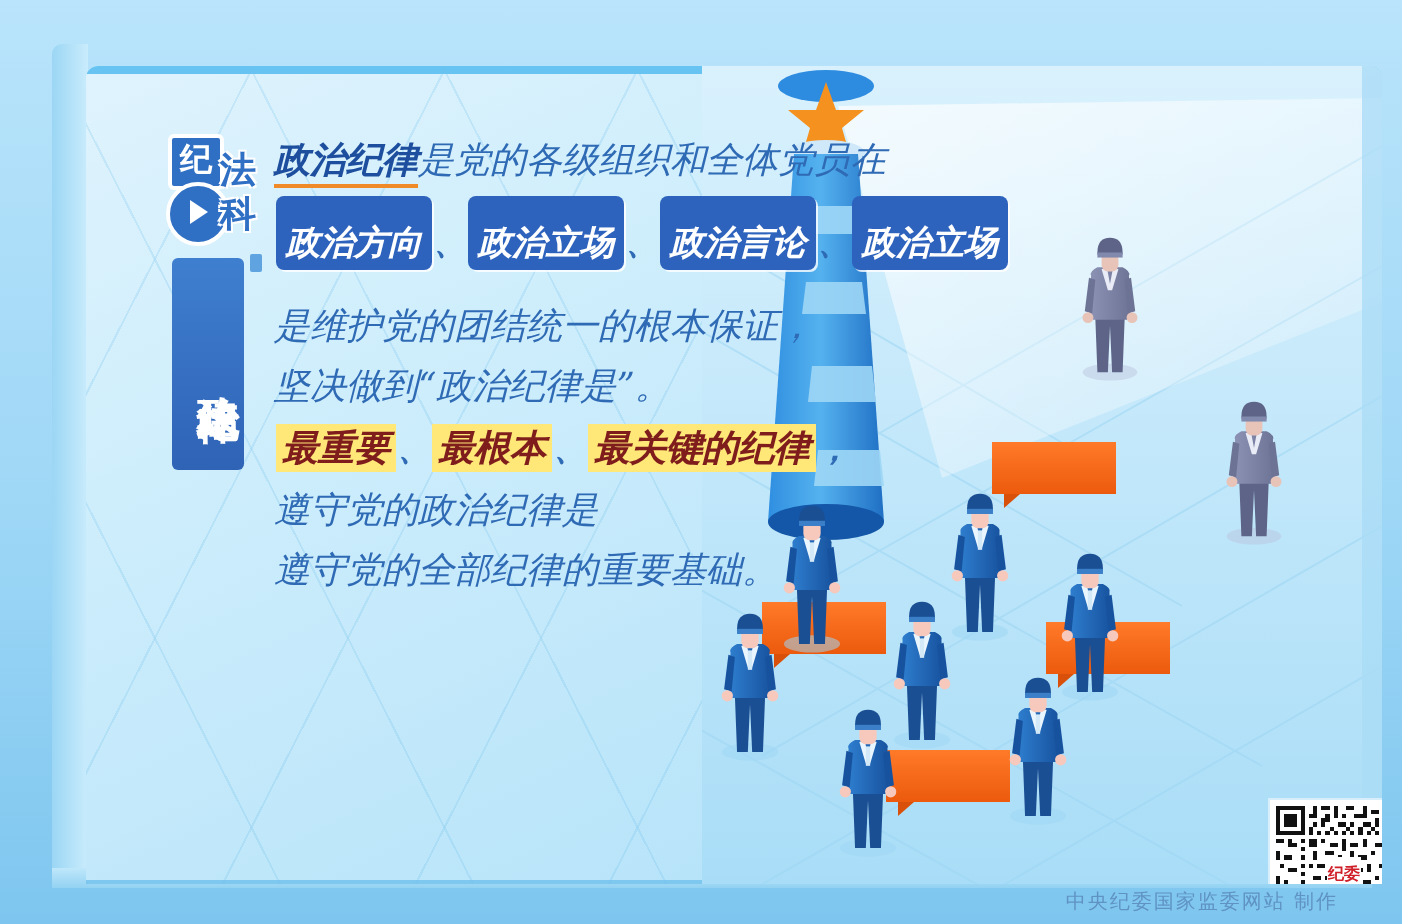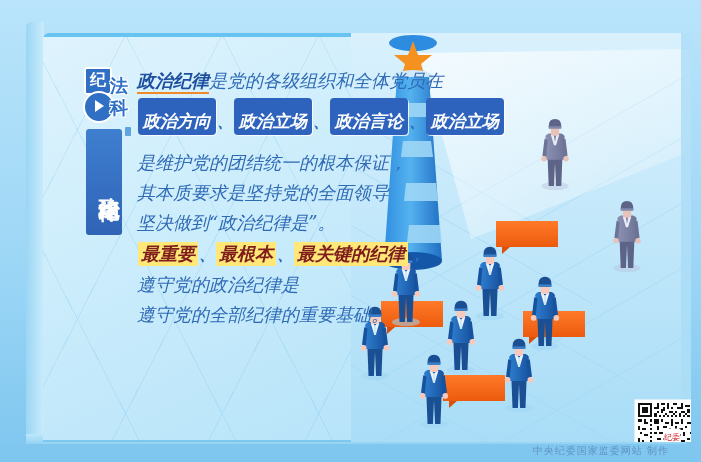--- a/index.html
+++ b/index.html
@@ -318,7 +318,6 @@
 
 
       <div class="line gap">是维护党的团结统一的根本保证，</div>
-      <div class="line">其本质要求是坚持党的全面领导</div>
       <div class="line">坚决做到“政治纪律是”。</div>
 
 

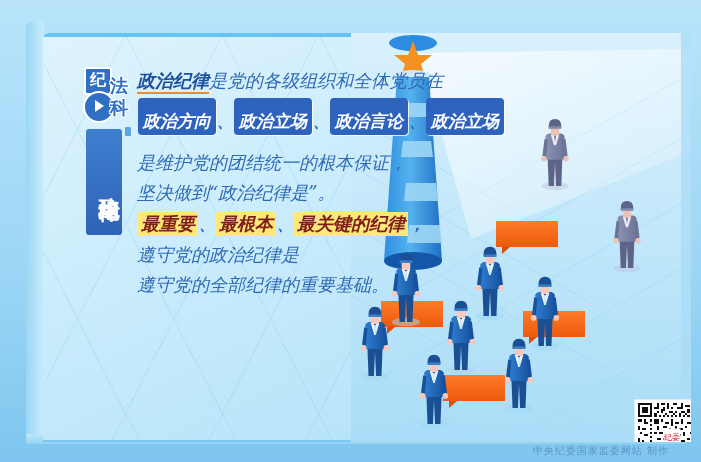--- a/index.html
+++ b/index.html
@@ -137,7 +137,7 @@
     display:flex;align-items:center;justify-content:center;
   }
   #qr-logo span{
-    color:#d0202a;font-size:8px;font-weight:normal;line-height:8px;
+    color:#d0202a;font-size:8px;font-weight:bold;line-height:8px;
     font-family:"DejaVu Sans","Liberation Sans",sans-serif;
   }
   #footer{

